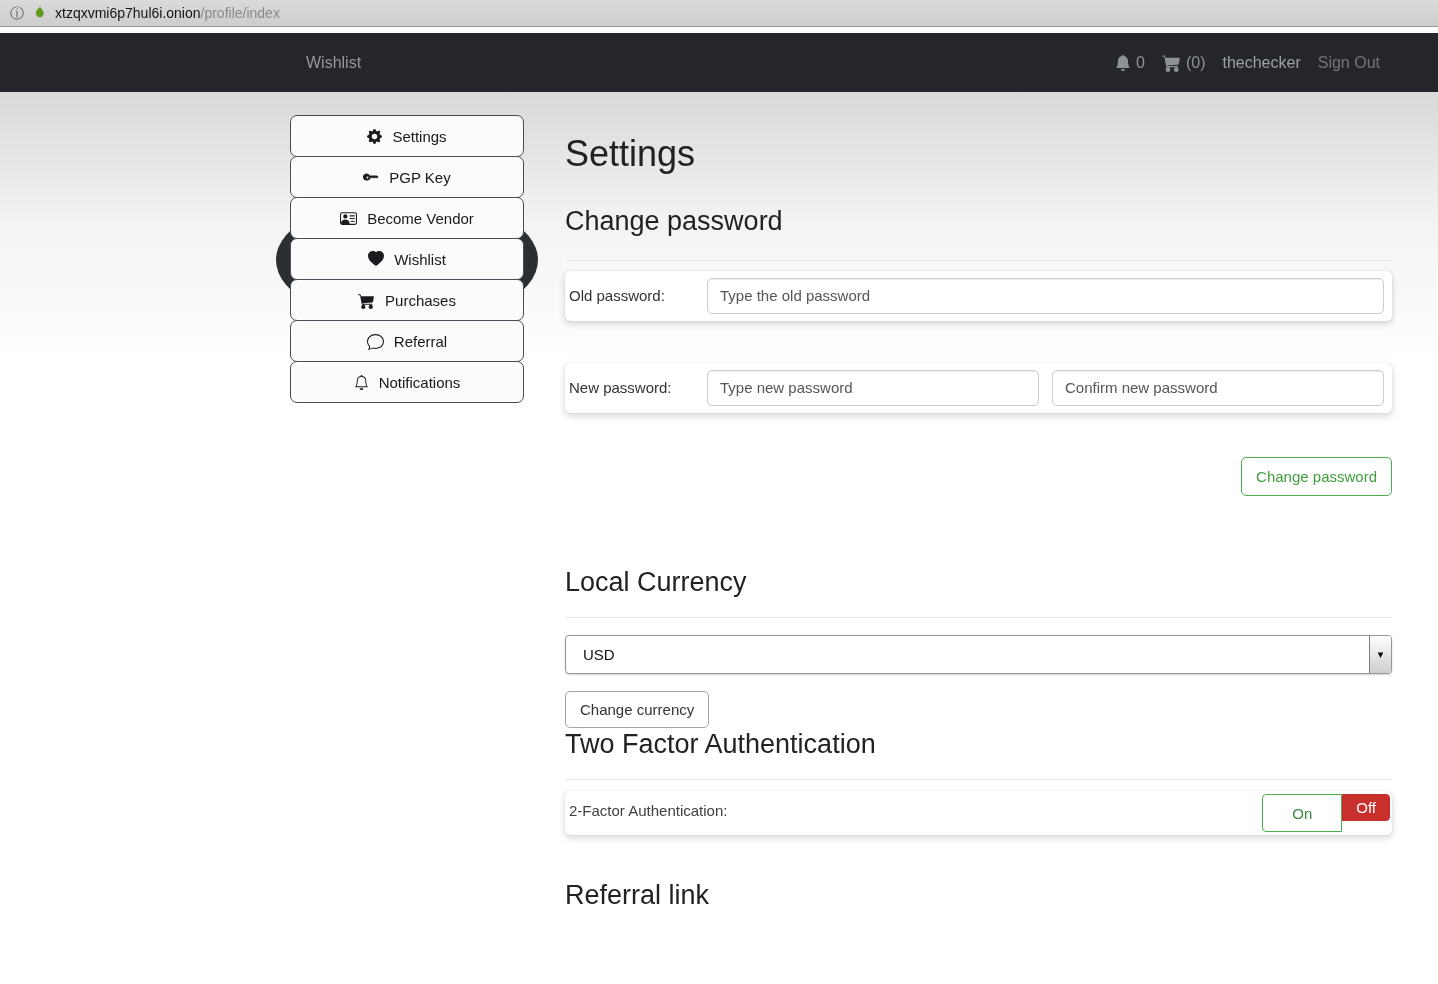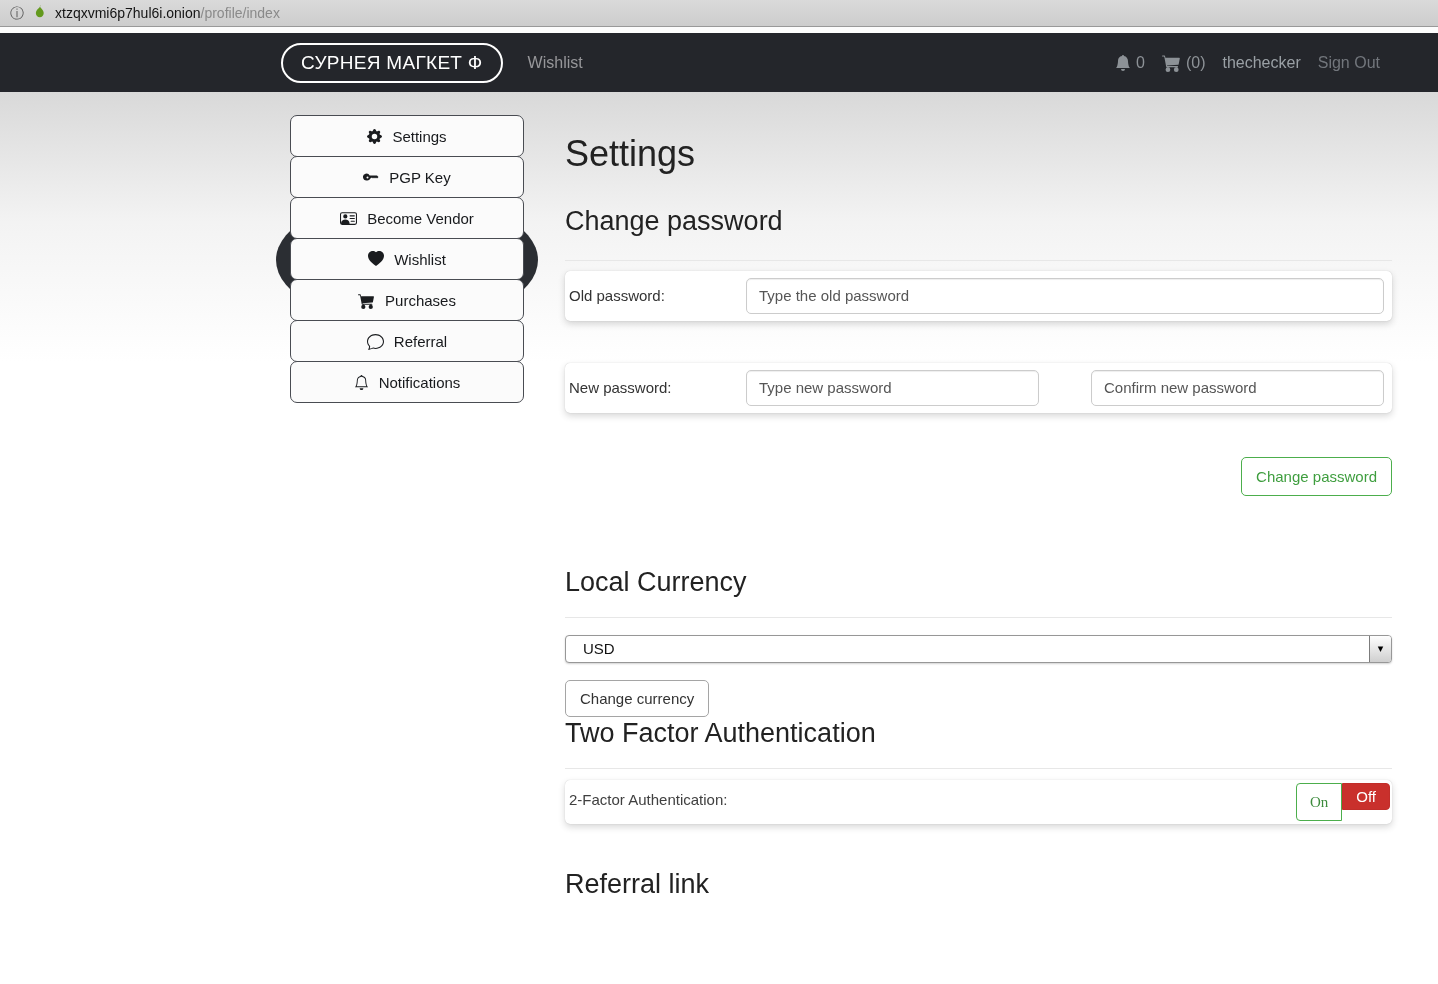--- a/index.html
+++ b/index.html
@@ -118,7 +118,6 @@
   <div class="gap-strip"></div>
 
   <div class="navbar">
-    <div class="brand">СУРНЕЯ МАГКЕТ Ф</div>
     <span class="nav-support">Wishlist</span>
     <div class="nav-right">
       <span class="nav-group">

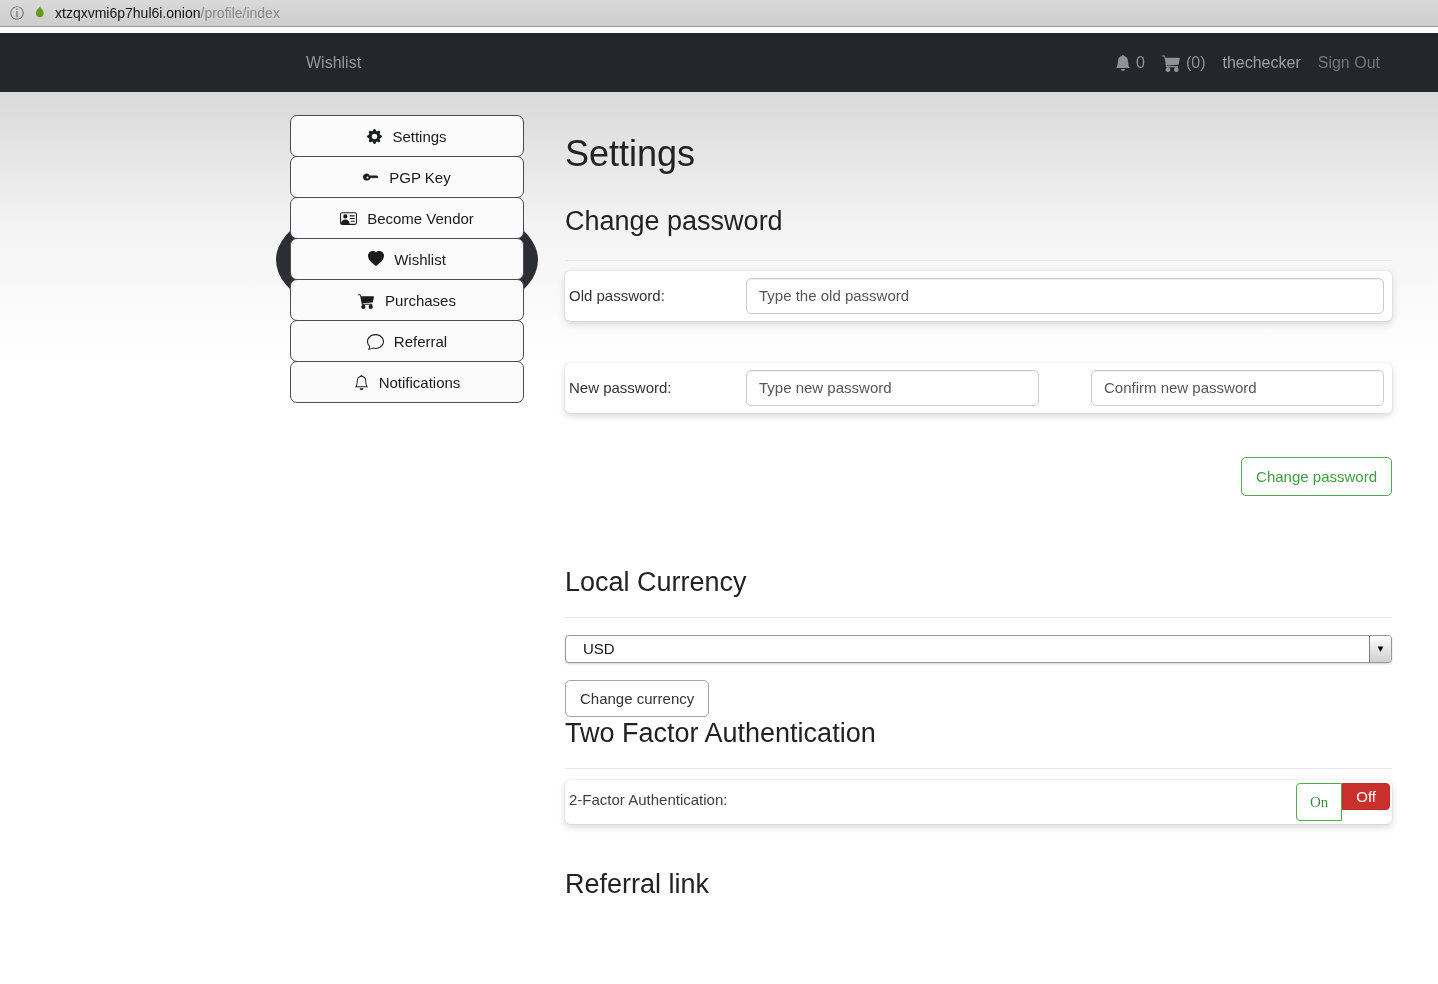--- a/index.html
+++ b/index.html
@@ -63,7 +63,7 @@
   .form-label { flex:0 0 139px; font-size:15px; color:#333; padding-left:1px; }
   .text-input { flex:1; height:36px; border:1px solid #ccc; border-radius:5px;
     padding:0 12px; font-family:"Liberation Sans", sans-serif; font-size:15px;
-    color:#333; box-shadow:inset 0 1px 1px rgba(0,0,0,.07); outline:none; min-width:0;margin-left:39px; }
+    color:#333; box-shadow:inset 0 1px 1px rgba(0,0,0,.07); outline:none; min-width:0; }
   .text-input::placeholder { color:#565656; opacity:1; }
   .input-pair { flex:1; display:flex; gap:13px; }
 

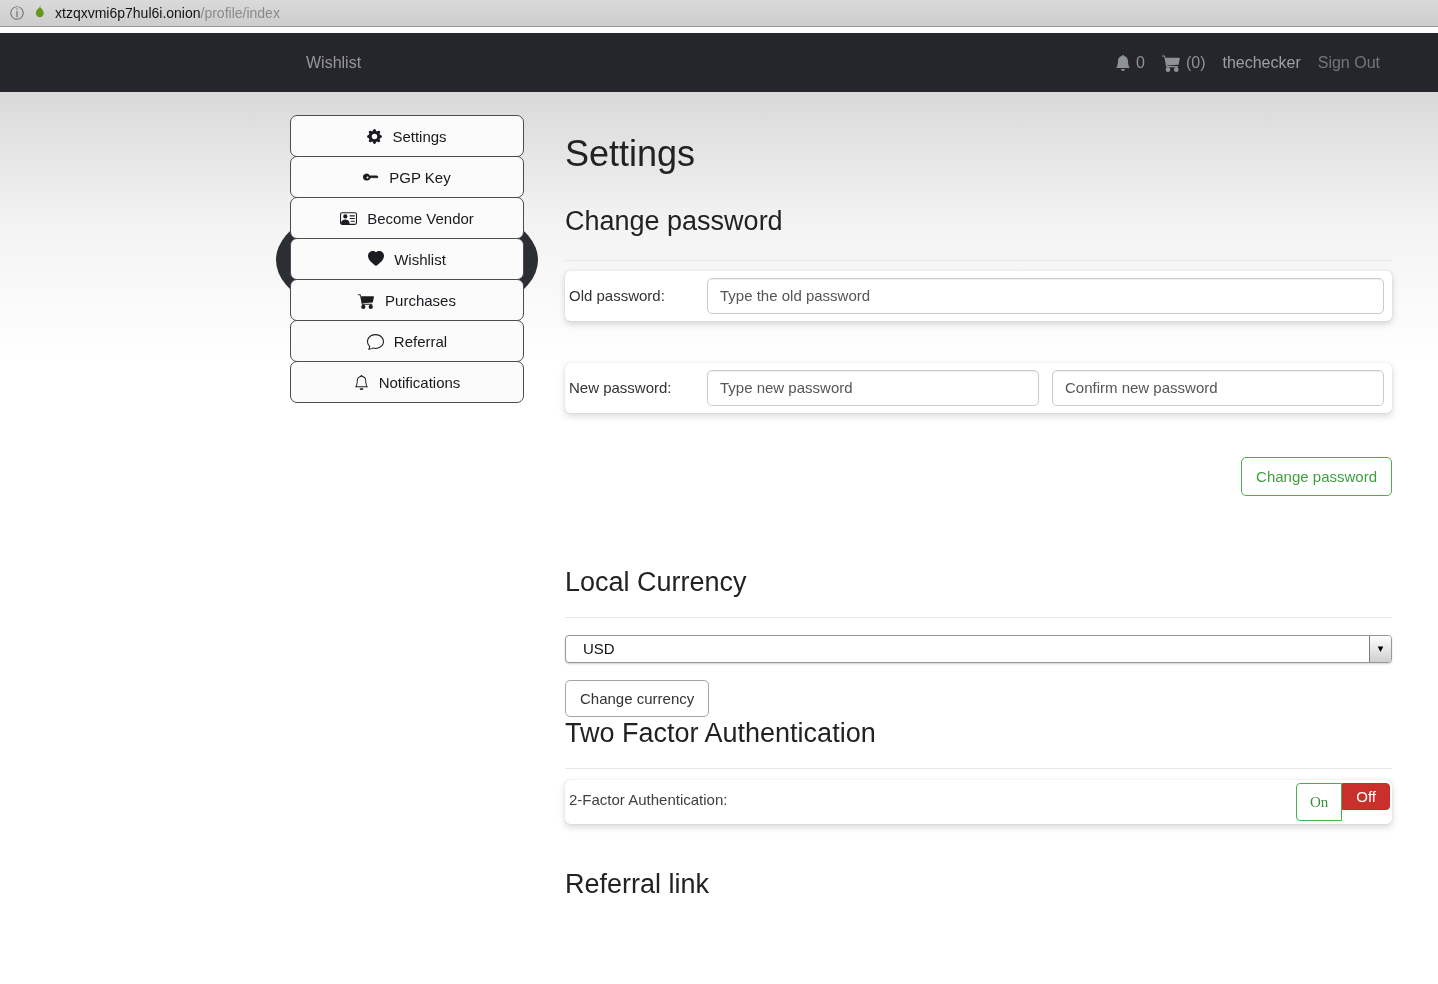--- a/index.html
+++ b/index.html
@@ -75,7 +75,7 @@
     color:#333; background:#fff; border:1px solid #a5a5a5; border-radius:5px;
     padding:9px 14px; margin-top:17px; cursor:pointer; }
 
-  .select-box { position:relative; margin-top:17px; height:28px; border:1px solid #979797;
+  .select-box { position:relative; margin-top:17px; height:39px; border:1px solid #979797;
     border-radius:4px; background:#fff; display:flex; align-items:center;
     padding-left:17px; font-size:15px; color:#111; cursor:pointer;
     box-shadow:0 1px 2px rgba(0,0,0,.18); }

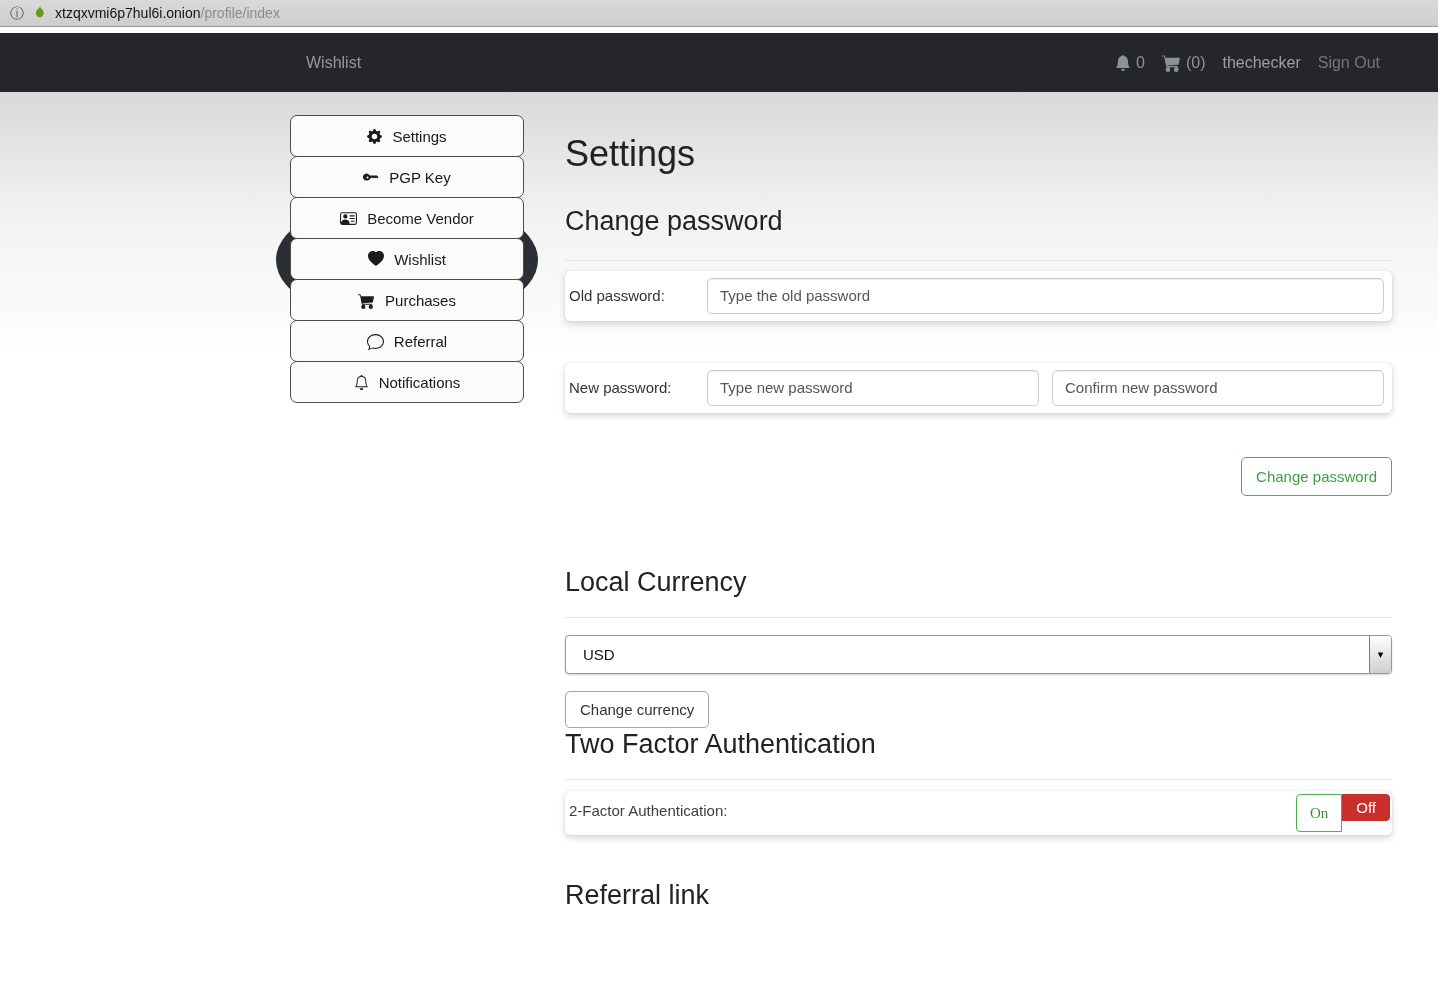--- a/index.html
+++ b/index.html
@@ -91,8 +91,8 @@
     padding:3px 2px 3px 3px; min-height:44px; }
   .tfa-label { font-size:15px; color:#404040; align-self:flex-start; margin-top:8px; padding-left:1px; }
   .tfa-buttons { margin-left:auto; display:flex; }
-  .btn-on { font-family:Liberation Serif, serif; font-size:15px; height:38px;
-    padding:0 13px; background:#fff; border:1px solid #4cae4c; color:#3d8b3d;
+  .btn-on { font-family:Liberation Sans, sans-serif; font-size:15px; height:38px;
+    padding:0 29px; background:#fff; border:1px solid #4cae4c; color:#3d8b3d;
     border-radius:4px 0 0 4px; cursor:pointer; }
   .btn-off { font-family:"Liberation Sans", sans-serif; font-size:15px; height:27px;
     padding:4px 13px; background:#c9302c; border:1px solid #c12e2a; color:#fff;

